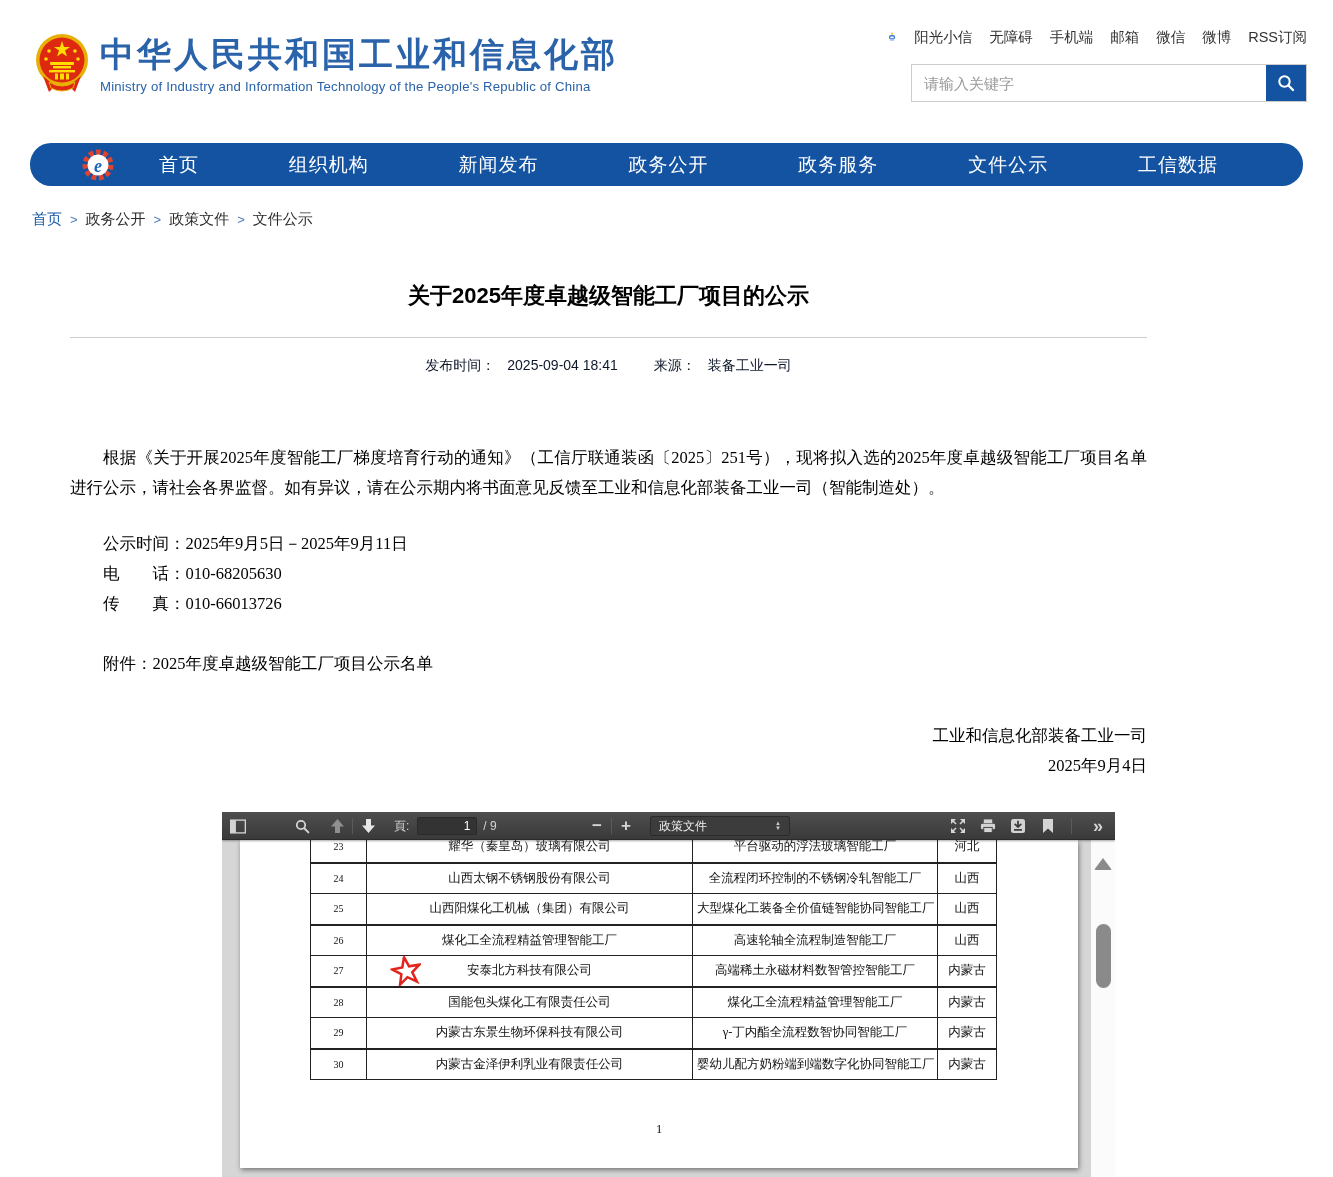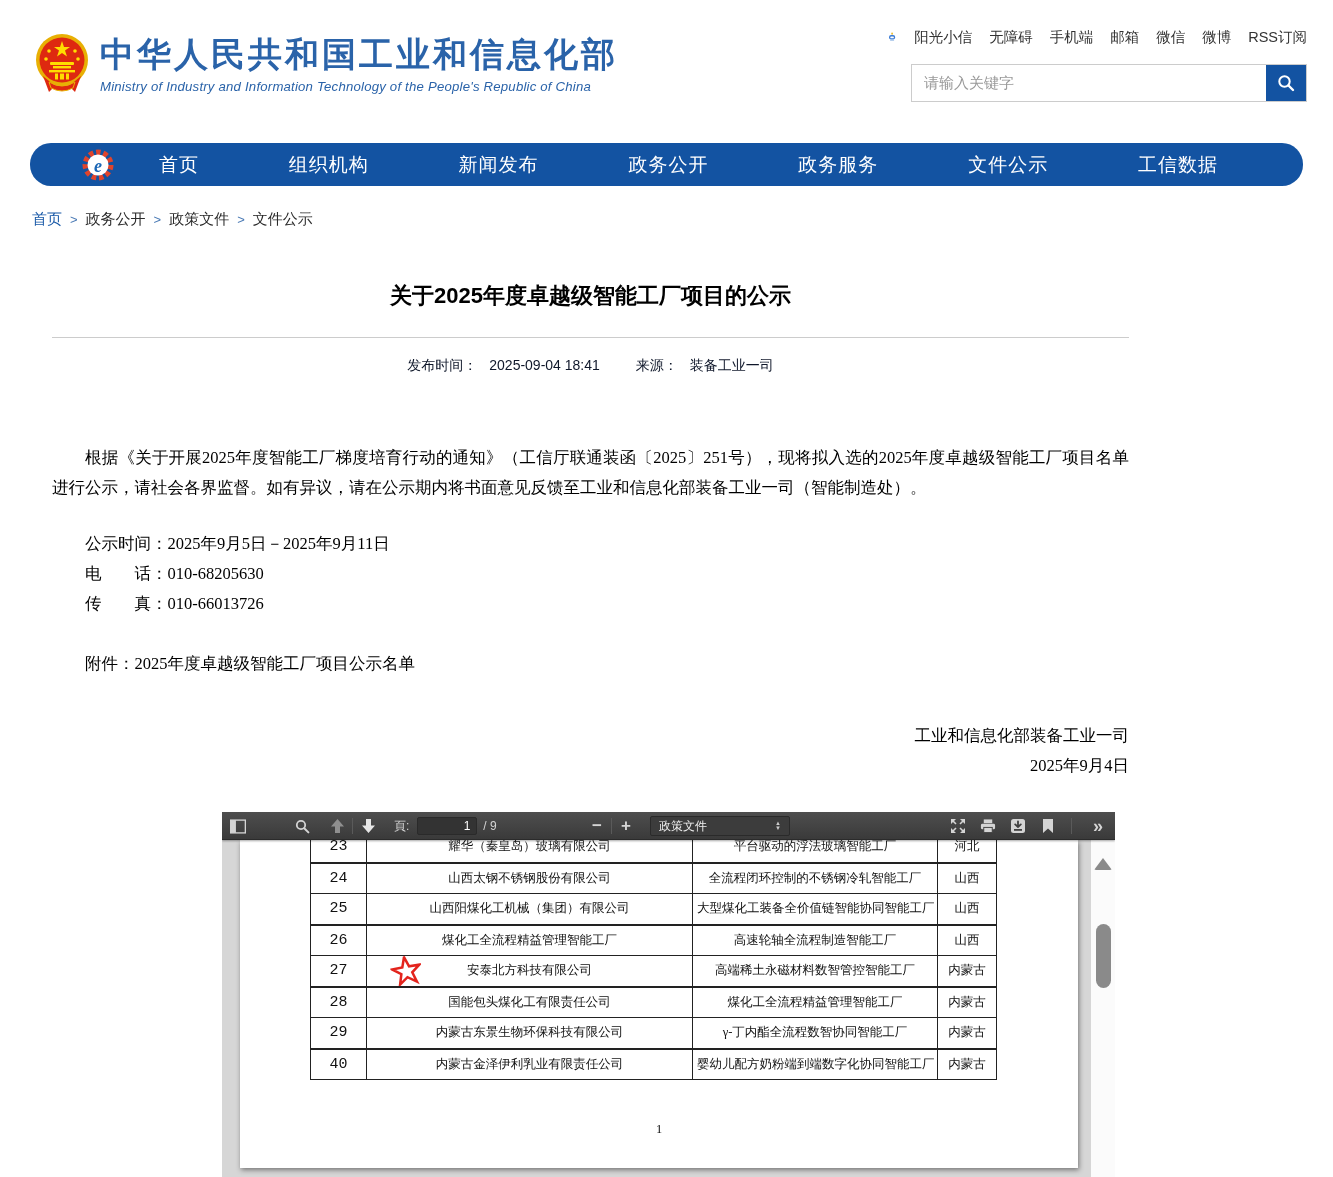--- a/index.html
+++ b/index.html
@@ -14,7 +14,7 @@
   .emblem { position: absolute; left: 35px; top: 32px; width: 54px; height: 64px; }
   .title-block { position: absolute; left: 100px; top: 36px; }
   .site-title { font-size: 34px; font-weight: bold; color: #2A63A9; letter-spacing: 3px; line-height: 1.1; }
-  .site-subtitle { font-size: 13.2px; color: #2A63A9; margin-top: 6px; letter-spacing: 0.2px; font-style: italic; }
+  .site-subtitle { font-size: 13.2px; color: #2A63A9; margin-top: 6px; letter-spacing: 0.2px; }
 
   .top-right { position: absolute; right: 26px; top: 28px; width: 420px; }
   .quick-links { display: flex; justify-content: flex-end; gap: 17px; font-size: 14.5px; color: #333; }

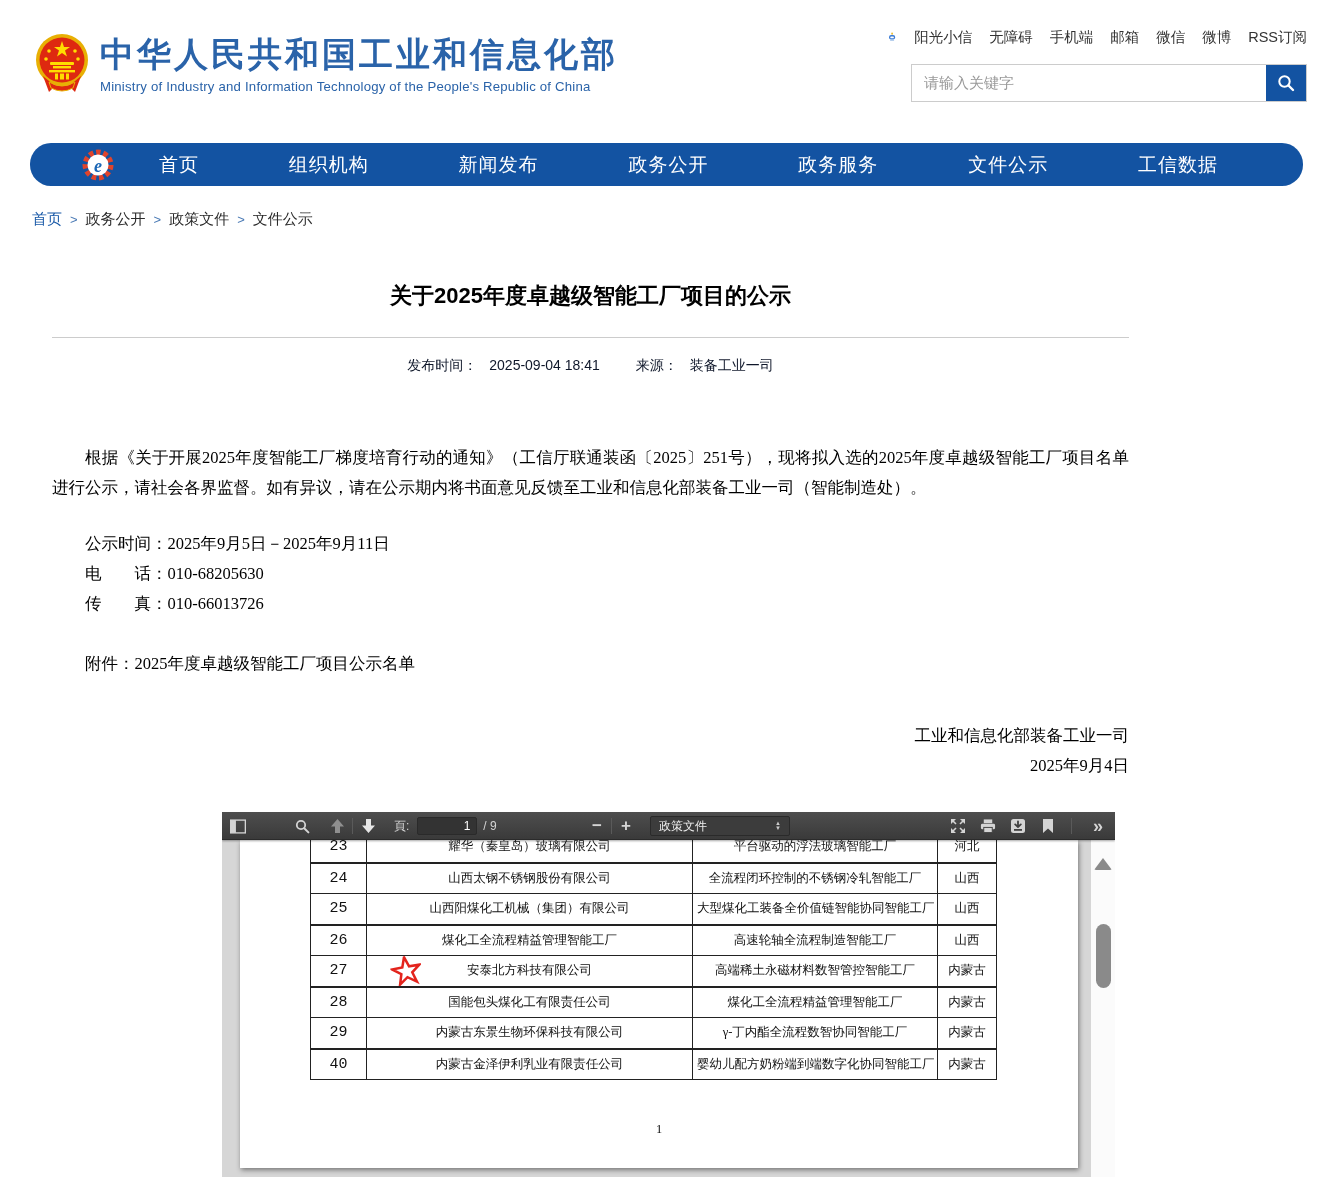--- a/index.html
+++ b/index.html
@@ -22,7 +22,7 @@
   .robot-ic { width: 18px; height: 18px; display:inline-block; }
 
   .search-bar { margin-top: 17px; width: 396px; height: 38px; border: 1px solid #ccc; display: flex; margin-left: auto; background:#fff; }
-  .search-input { flex: 1; border: none; outline: none; padding: 0 12px; font-size: 15px; color: #7f1d1d; font-family: Liberation Serif, serif; }
+  .search-input { flex: 1; border: none; outline: none; padding: 0 12px; font-size: 15px; color: #7f1d1d; font-family: Liberation Sans, sans-serif; }
   .search-input::placeholder { color: #999; }
   .search-btn { width: 40px; height: 36px; background: #1353A2; border: none; display: flex; align-items: center; justify-content: center; cursor: pointer; }
 

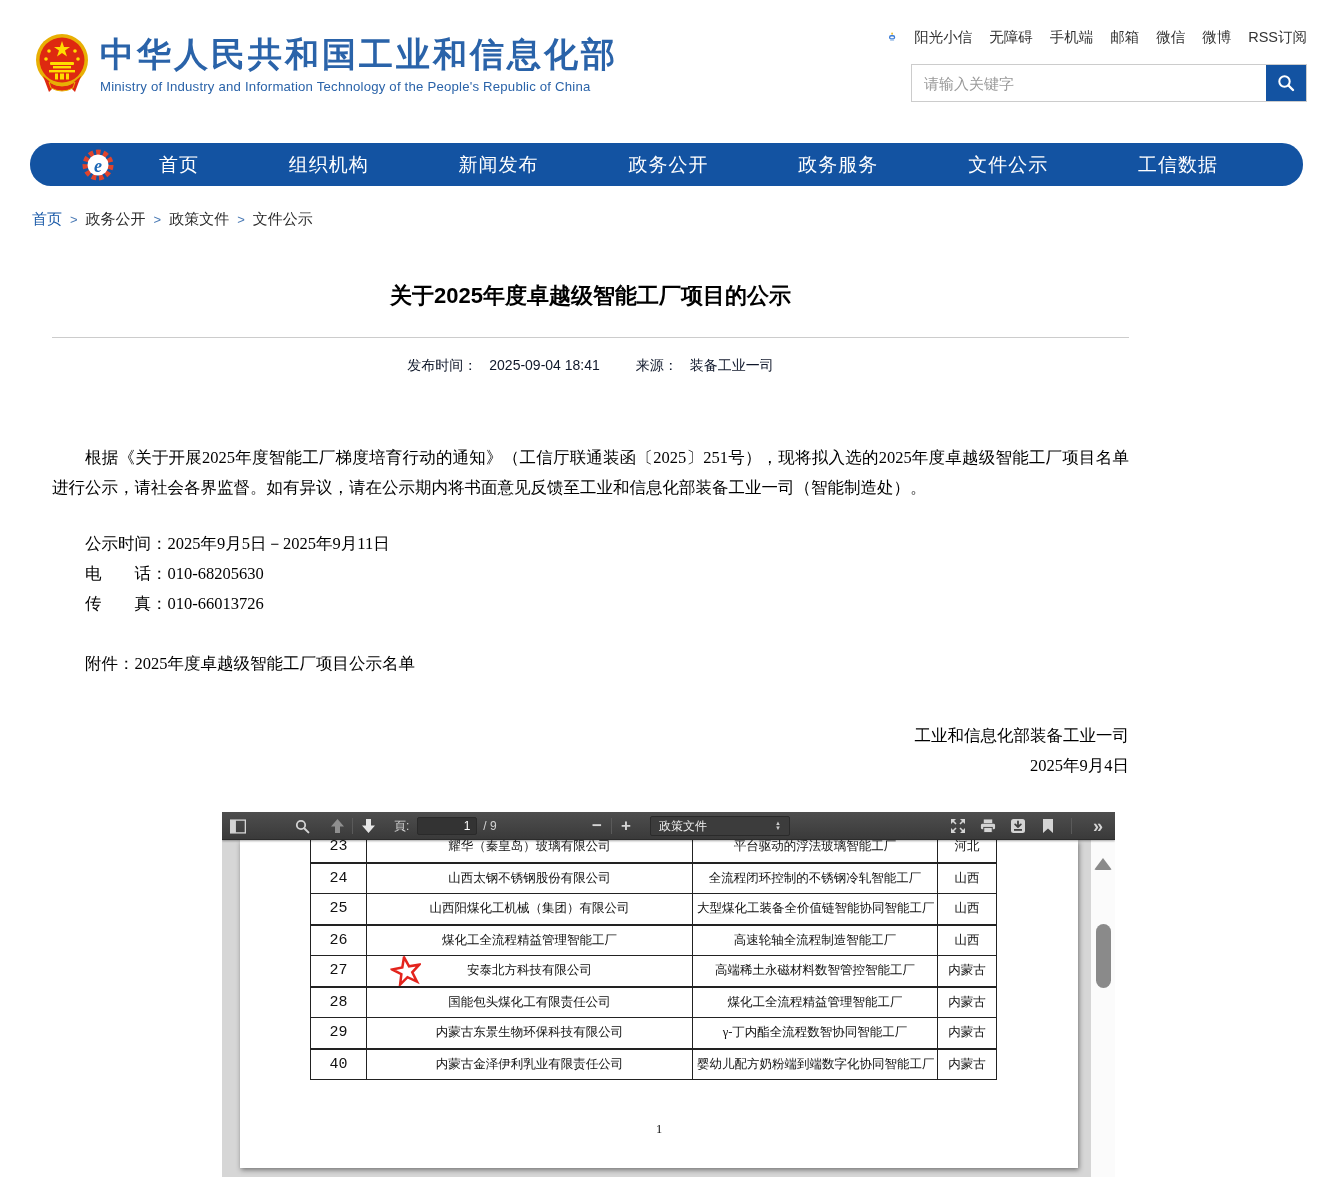--- a/index.html
+++ b/index.html
@@ -39,7 +39,7 @@
   .crumb-sep { color: #4a7ab5; font-size: 13px; }
 
   
-  .article { width: 1077px; margin-left: 52px; }
+  .article { width: 1077px; margin-left: 70px; }
   .article-title { text-align: center; font-size: 22px; font-weight: bold; color: #000; margin-top: 52px; font-family: "Liberation Sans", sans-serif; }
   .title-divider { border-bottom: 1px solid #ccc; margin-top: 26px; }
   .pub-info { text-align: center; color: #0f172a; font-size: 14px; margin-top: 19px; }

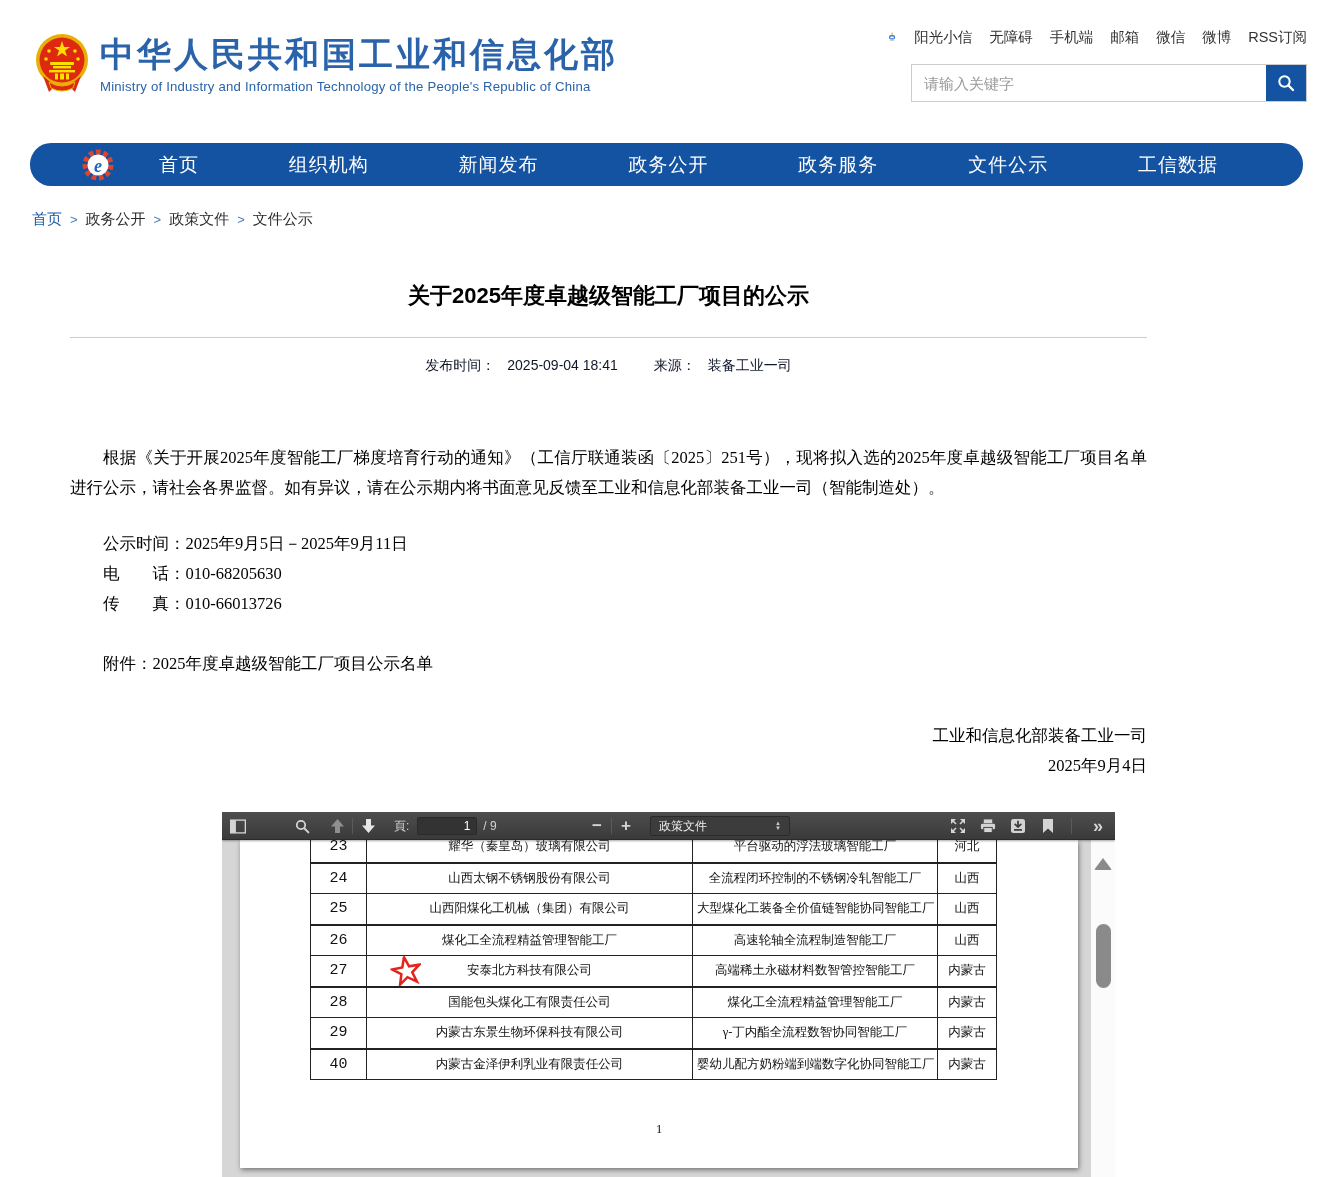--- a/index.html
+++ b/index.html
@@ -74,7 +74,7 @@
   table.pdf-table { border-collapse: collapse; width: 686px; table-layout: fixed; font-family: "Liberation Serif", serif; font-size: 12.5px; color: #111; }
   table.pdf-table td { border: 1px solid #222; height: 31px; text-align: center; vertical-align: middle; padding: 0 4px; overflow: hidden; white-space: nowrap; }
   table.pdf-table tr.thick td { border-bottom-width: 2px; }
-  td.c-no { width: 56px; font-size: 15px; font-family: Liberation Mono, monospace; }
+  td.c-no { width: 56px; font-size: 10px; }
   td.c-company { width: 326px; position: relative; margin-left: 18px; }
   td.c-project { width: 245px; }
   td.c-prov { width: 59px; }

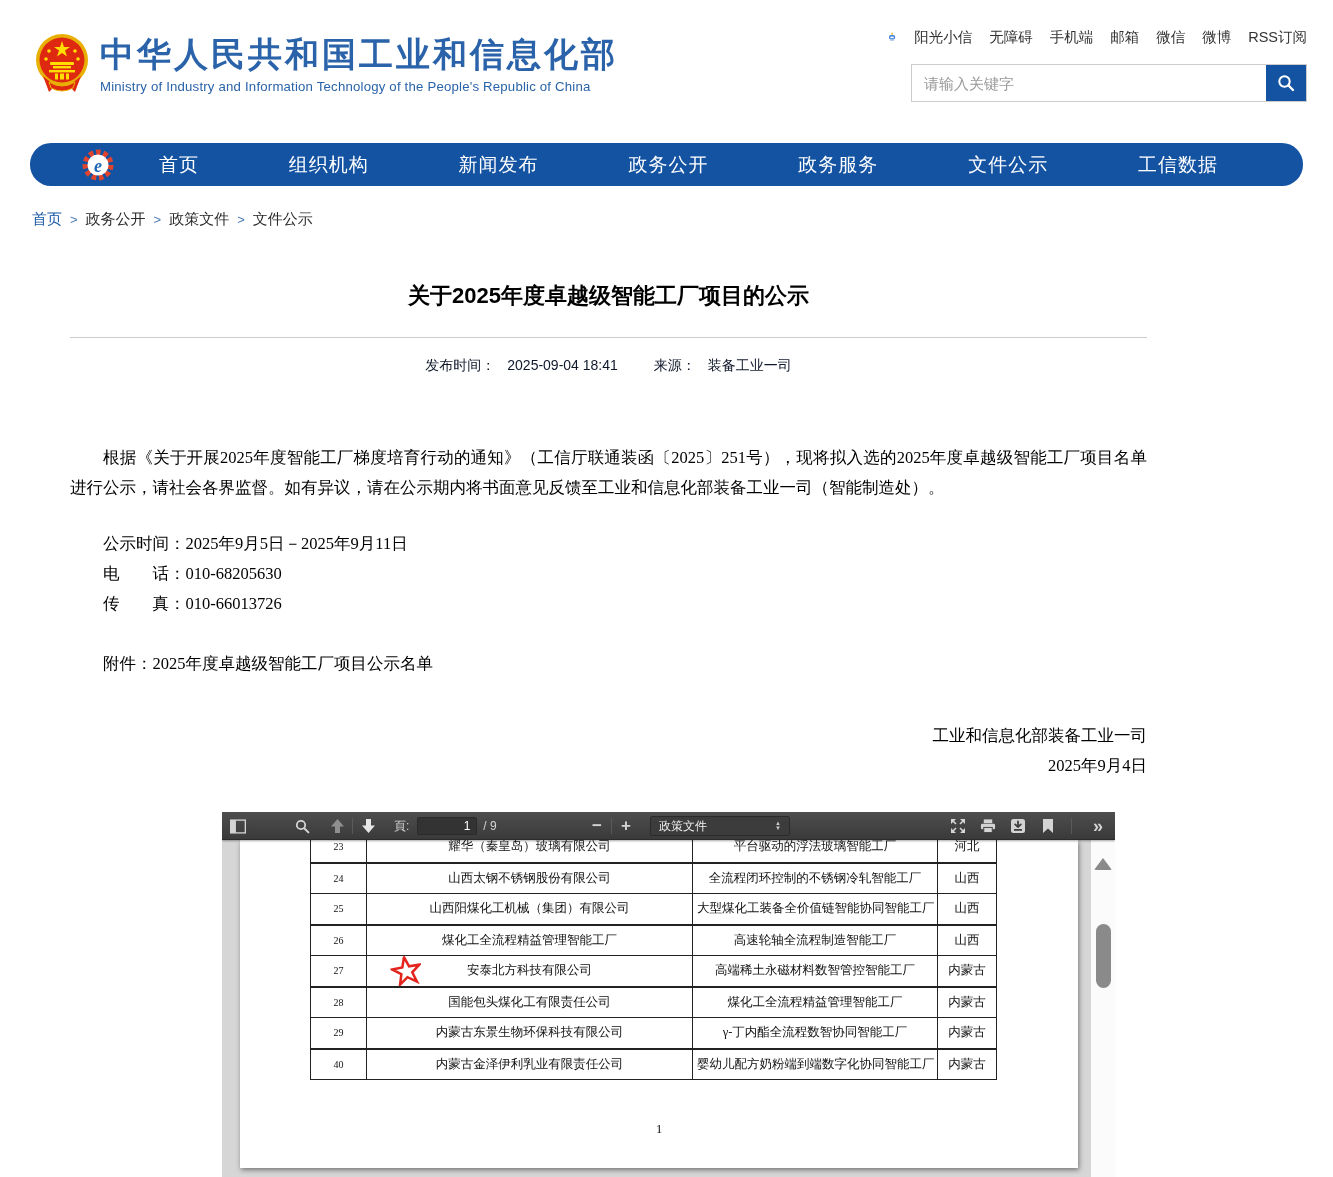--- a/index.html
+++ b/index.html
@@ -322,7 +322,7 @@
                 <td class="c-prov"><span>内蒙古</span></td>
               </tr>
               <tr>
-                <td class="c-no"><span>40</span></td>
+                <td class="c-no"><span>30</span></td>
                 <td class="c-company"><span>内蒙古金泽伊利乳业有限责任公司</span></td>
                 <td class="c-project"><span>婴幼儿配方奶粉端到端数字化协同智能工厂</span></td>
                 <td class="c-prov"><span>内蒙古</span></td>

